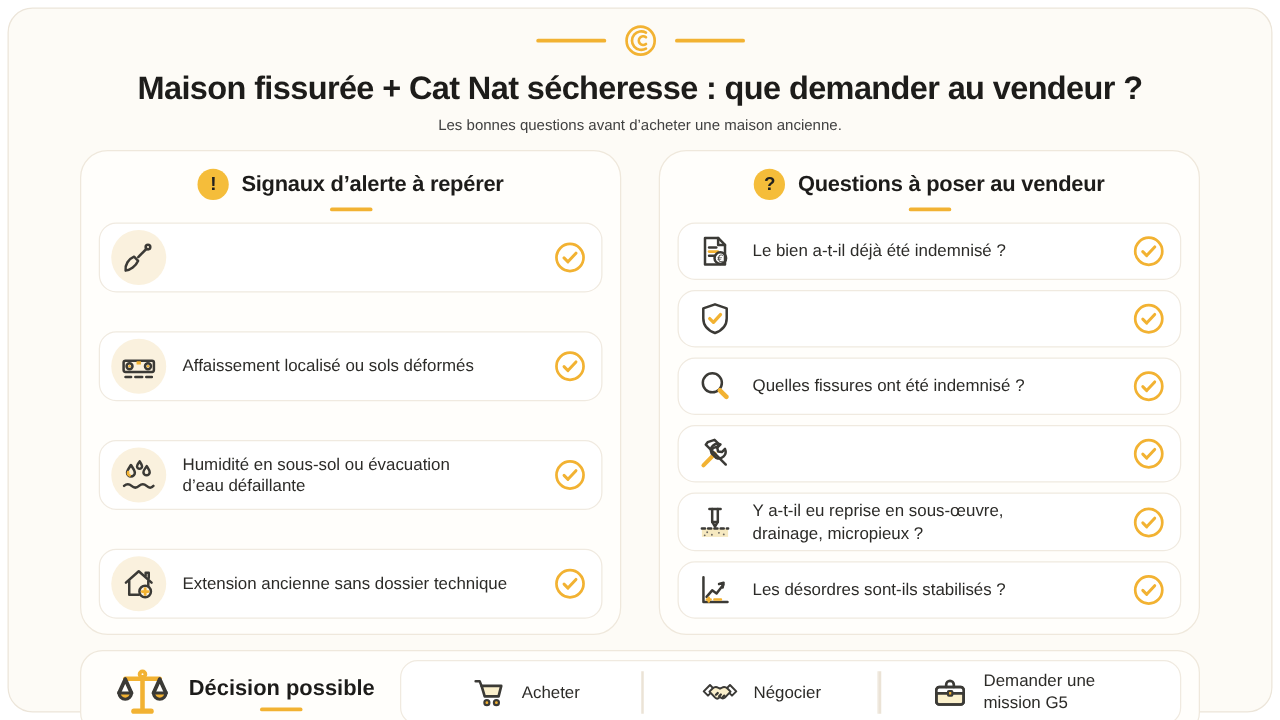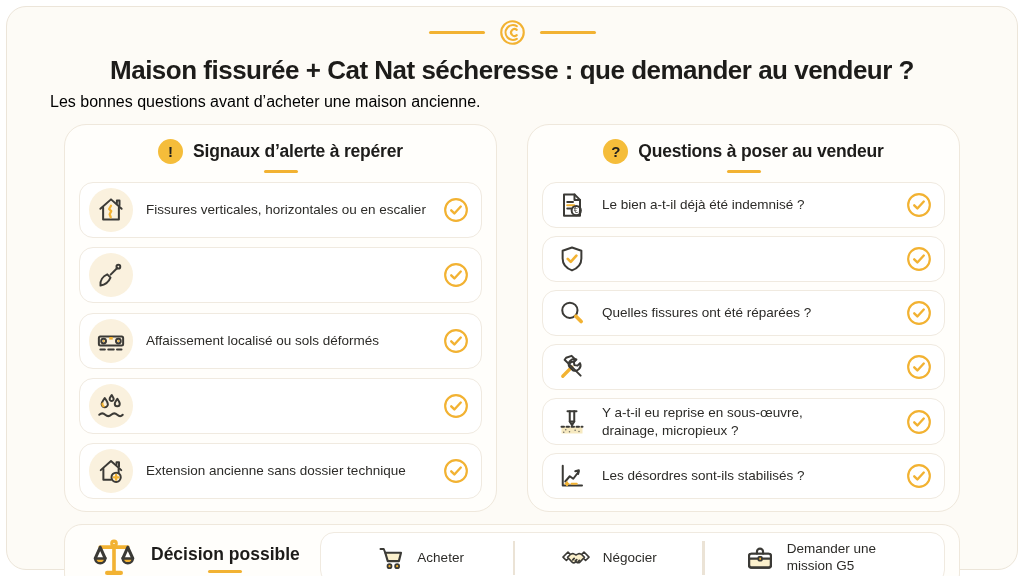--- a/index.html
+++ b/index.html
@@ -31,7 +31,7 @@
     text-align:center;font-size:26px;letter-spacing:-0.5px;color:#1D1C1A;
     font-weight:700;margin-top:9px;white-space:nowrap;
   }
-  .subtitle{text-align:left;font-size:16px;color:#000000;margin-top:7px;}
+  .subtitle{text-align:center;font-size:12px;color:#404040;margin-top:7px;}
   
   .columns{display:flex;gap:30px;margin:13px 14px 0;flex:1;}
   .panel{

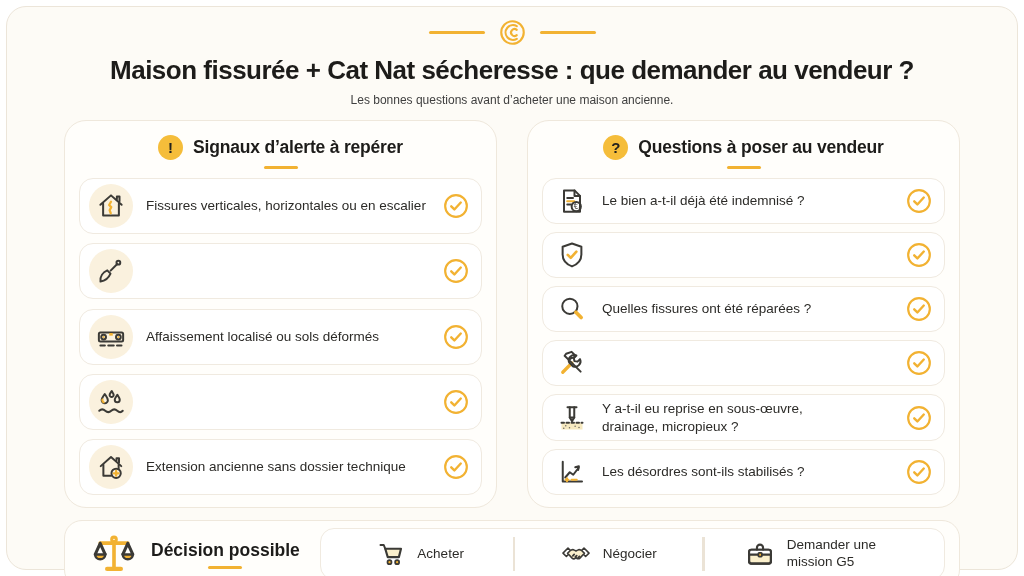--- a/index.html
+++ b/index.html
@@ -110,21 +110,6 @@
       <div class="head-underline"></div>
       <div class="items">
 
-        <div class="item">
-          <span class="icon-wrap">
-            <svg width="30" height="30" viewBox="0 0 24 24">
-              <path class="stroke" d="M3.5 11L12 3.5L20.5 11"></path>
-              <path class="stroke" d="M16.7 6.6V4.4h2.1v3.8"></path>
-              <path class="stroke" d="M5.7 9.9V19.5h12.6V9.9"></path>
-              <path class="gold" stroke-width="1.8" d="M12 8.6l-1.5 2.6 1.7 1.7-1.3 2.5 .9 2.4"></path>
-            </svg>
-          </span>
-          <span class="item-label">Fissures verticales, horizontales ou en escalier</span>
-          <svg class="check" viewBox="0 0 24 24">
-            <circle cx="12" cy="12" r="10" fill="#fff" class="gold" stroke-width="2"></circle>
-            <path class="gold" stroke-width="2.2" d="M7.6 12.3l2.9 2.9 5.9-6.4"></path>
-          </svg>
-        </div>
 
         <div class="item">
           <span class="icon-wrap">

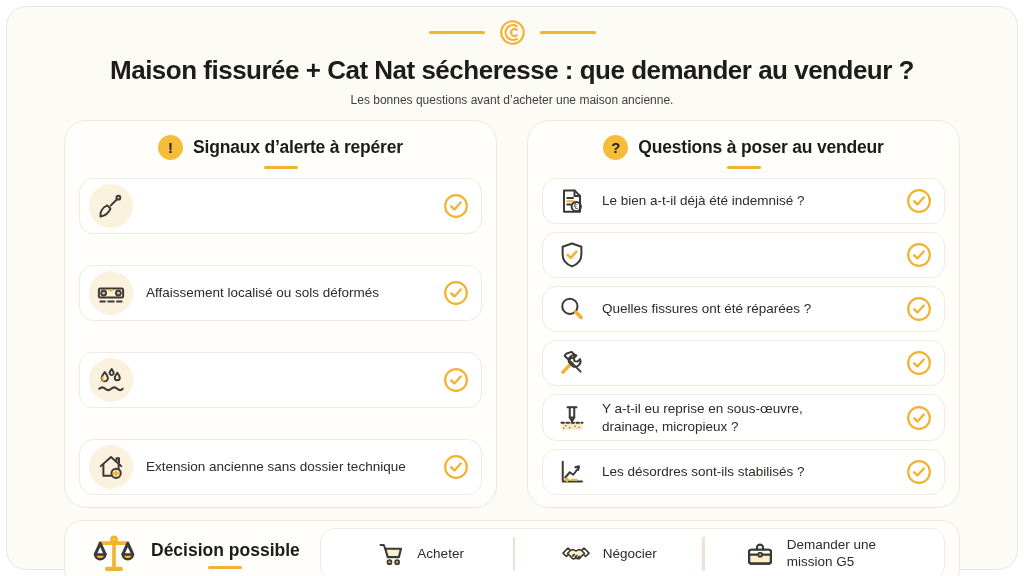--- a/index.html
+++ b/index.html
@@ -228,7 +228,7 @@
               <path class="gold" stroke-width="3" d="M15.1 14.6l4.2 4.2"></path>
             </svg>
           </span>
-          <span class="item-label">Quelles fissures ont été réparées ?</span>
+          <span class="item-label">Quelles fissures ont été indemnisé ?</span>
           <svg class="check" viewBox="0 0 24 24">
             <circle cx="12" cy="12" r="10" fill="#fff" class="gold" stroke-width="2"></circle>
             <path class="gold" stroke-width="2.2" d="M7.6 12.3l2.9 2.9 5.9-6.4"></path>

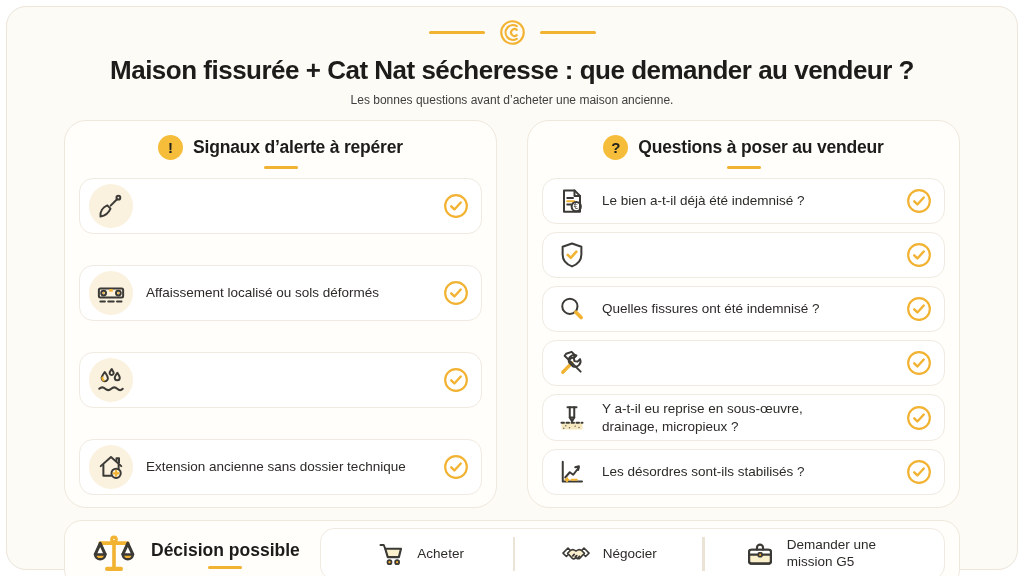--- a/index.html
+++ b/index.html
@@ -154,6 +154,7 @@
               <path class="stroke" d="M2.6 19q2.4-2.2 4.8 0t4.8 0t4.8 0t4.4 0"></path>
             </svg>
           </span>
+          <span class="item-label">Humidité en sous-sol ou évacuation d’eau défaillante</span>
           <svg class="check" viewBox="0 0 24 24">
             <circle cx="12" cy="12" r="10" fill="#fff" class="gold" stroke-width="2"></circle>
             <path class="gold" stroke-width="2.2" d="M7.6 12.3l2.9 2.9 5.9-6.4"></path>

